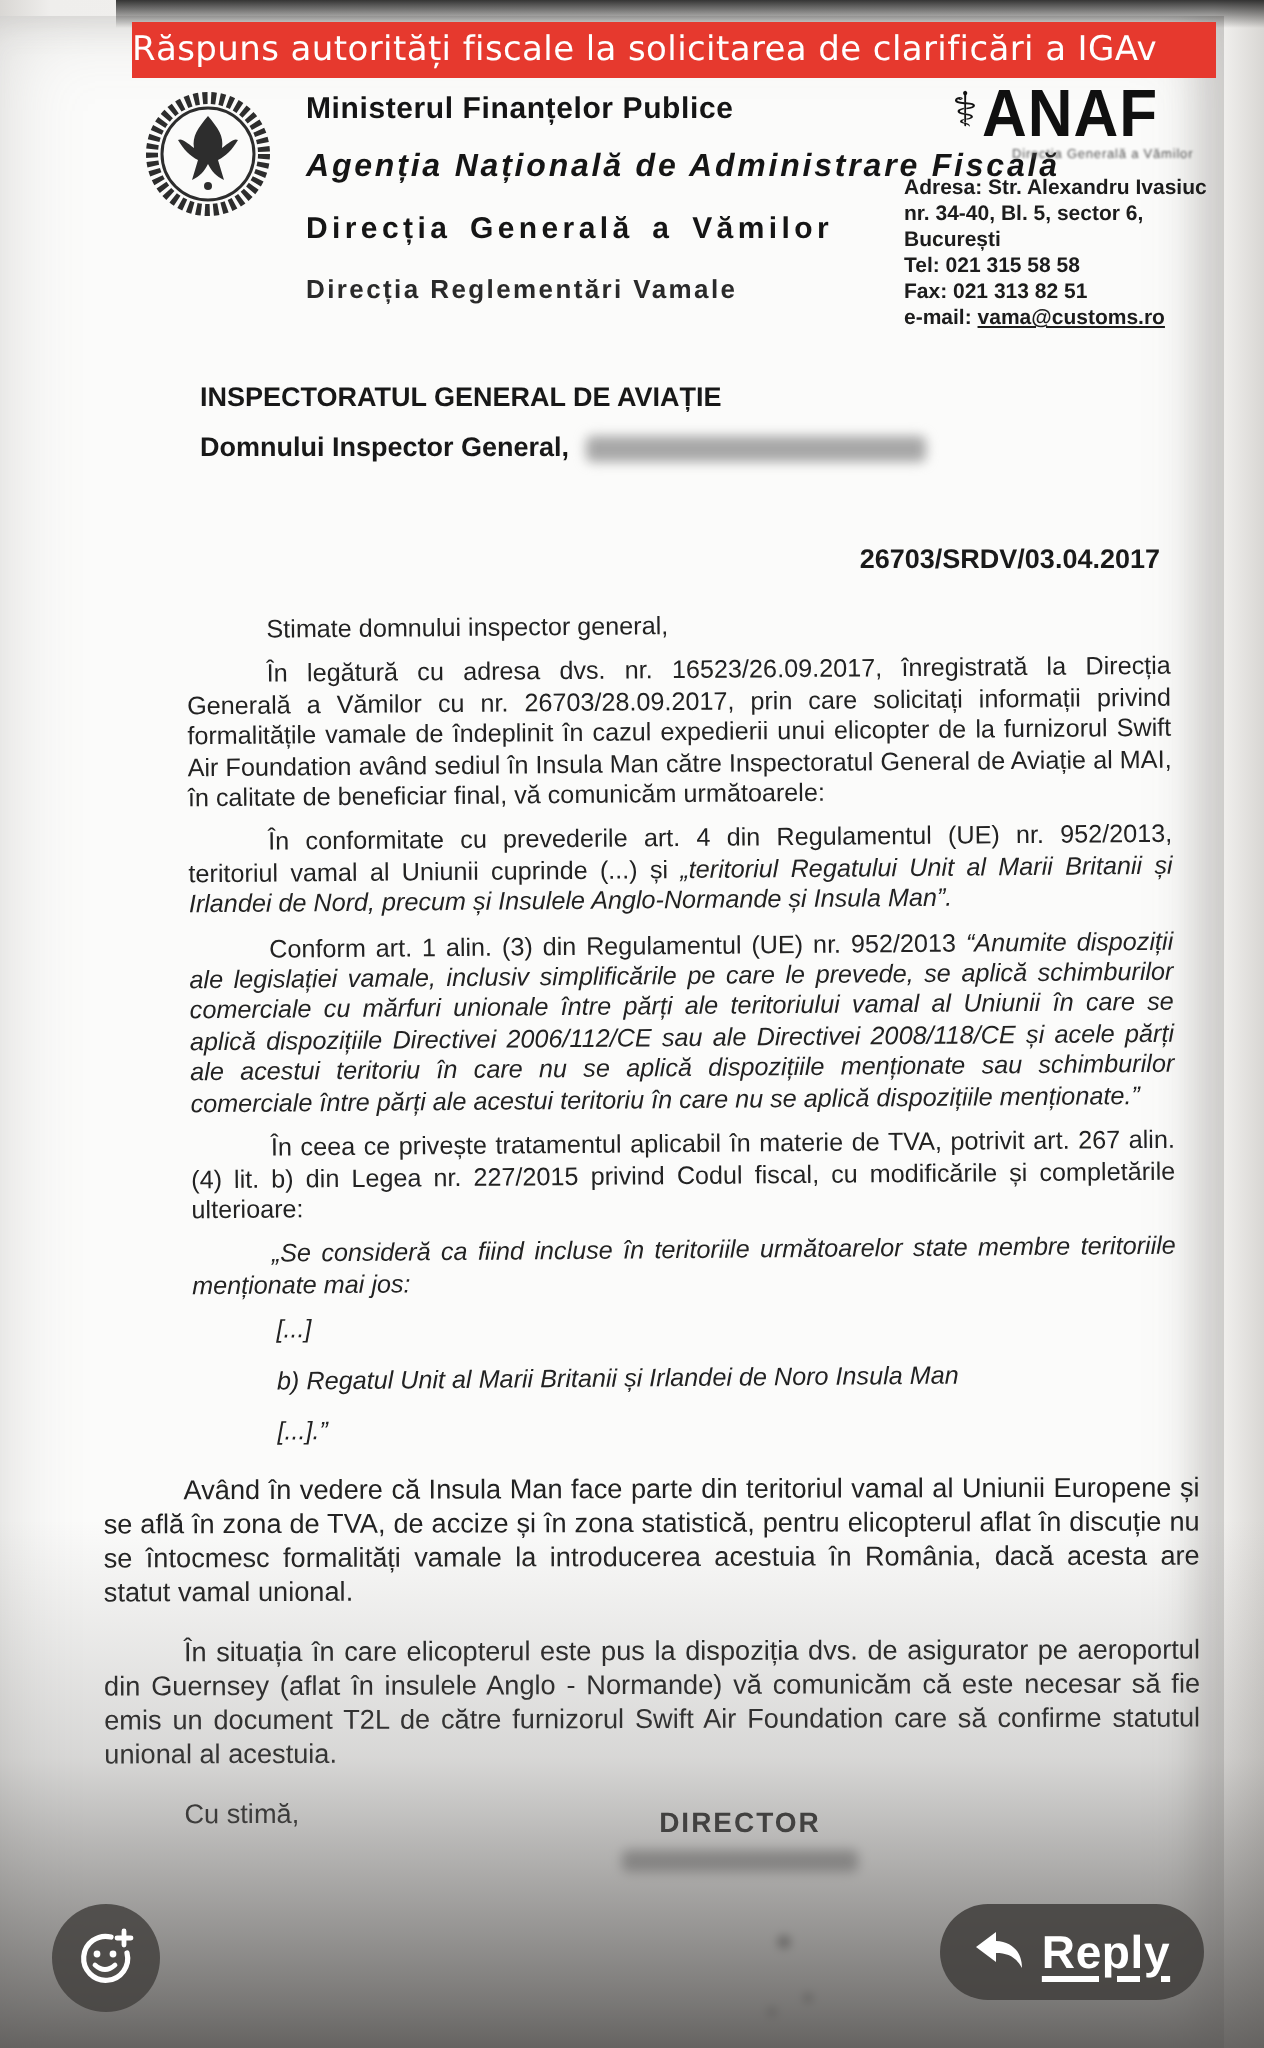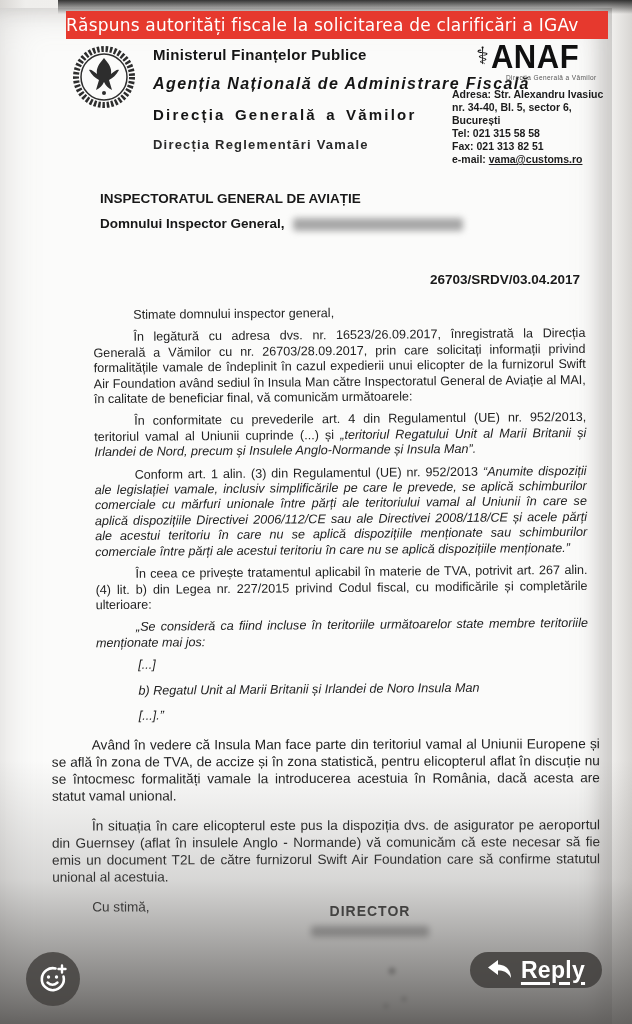--- a/index.html
+++ b/index.html
@@ -68,7 +68,7 @@
     background:rgba(68,66,64,.85);display:flex;align-items:center;justify-content:center;cursor:pointer;
   }
   #reply-button{
-    position:absolute;left:470px;top:952px;width:132px;height:36px;border-radius:26px;
+    position:absolute;left:470px;top:952px;width:132px;height:48px;border-radius:26px;
     background:rgba(66,64,62,.88);display:flex;align-items:center;justify-content:center;gap:8px;cursor:pointer;
   }
   #reply-button .reply-label{

